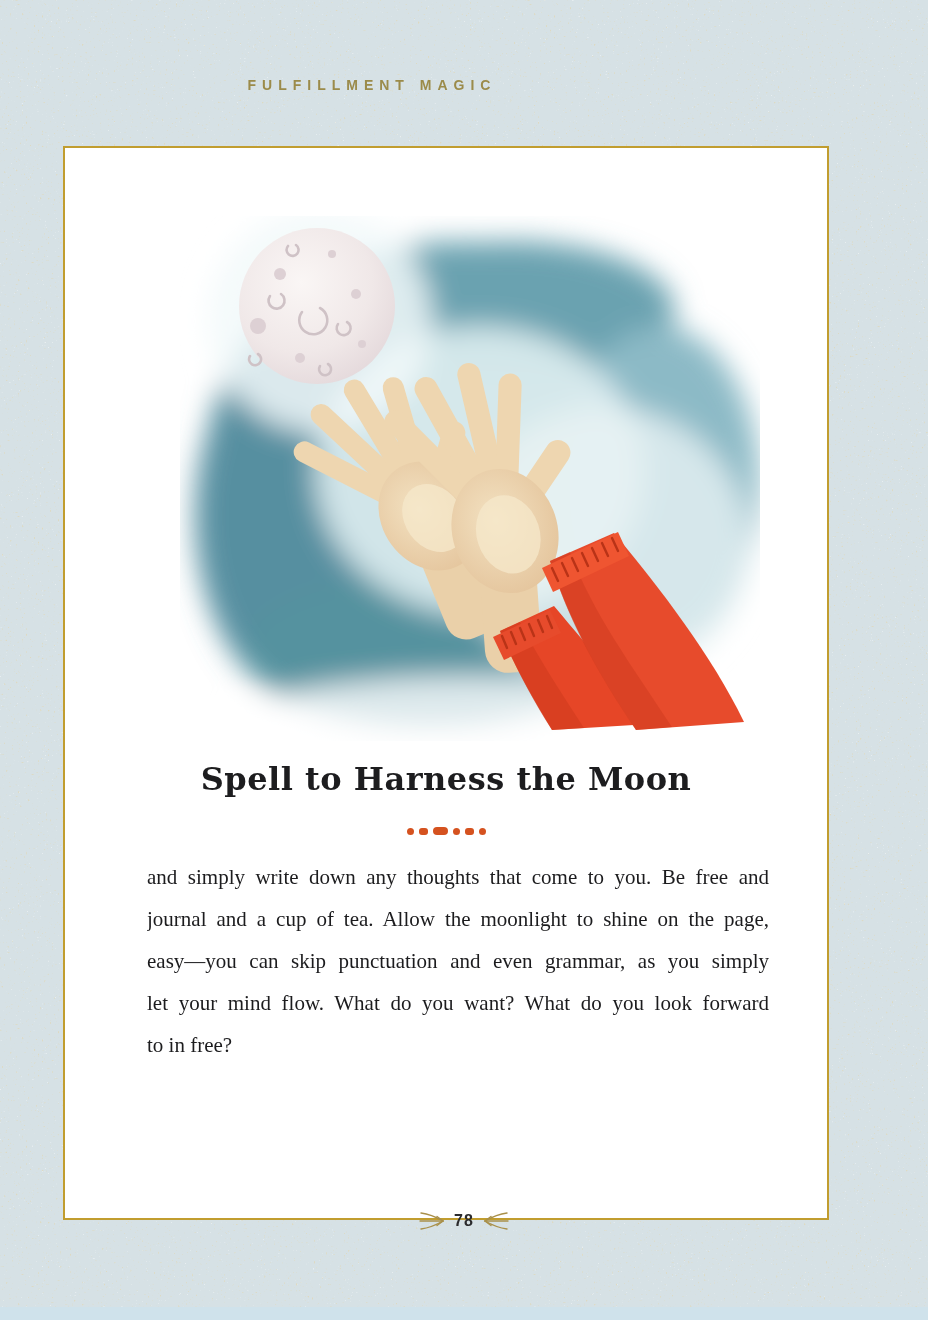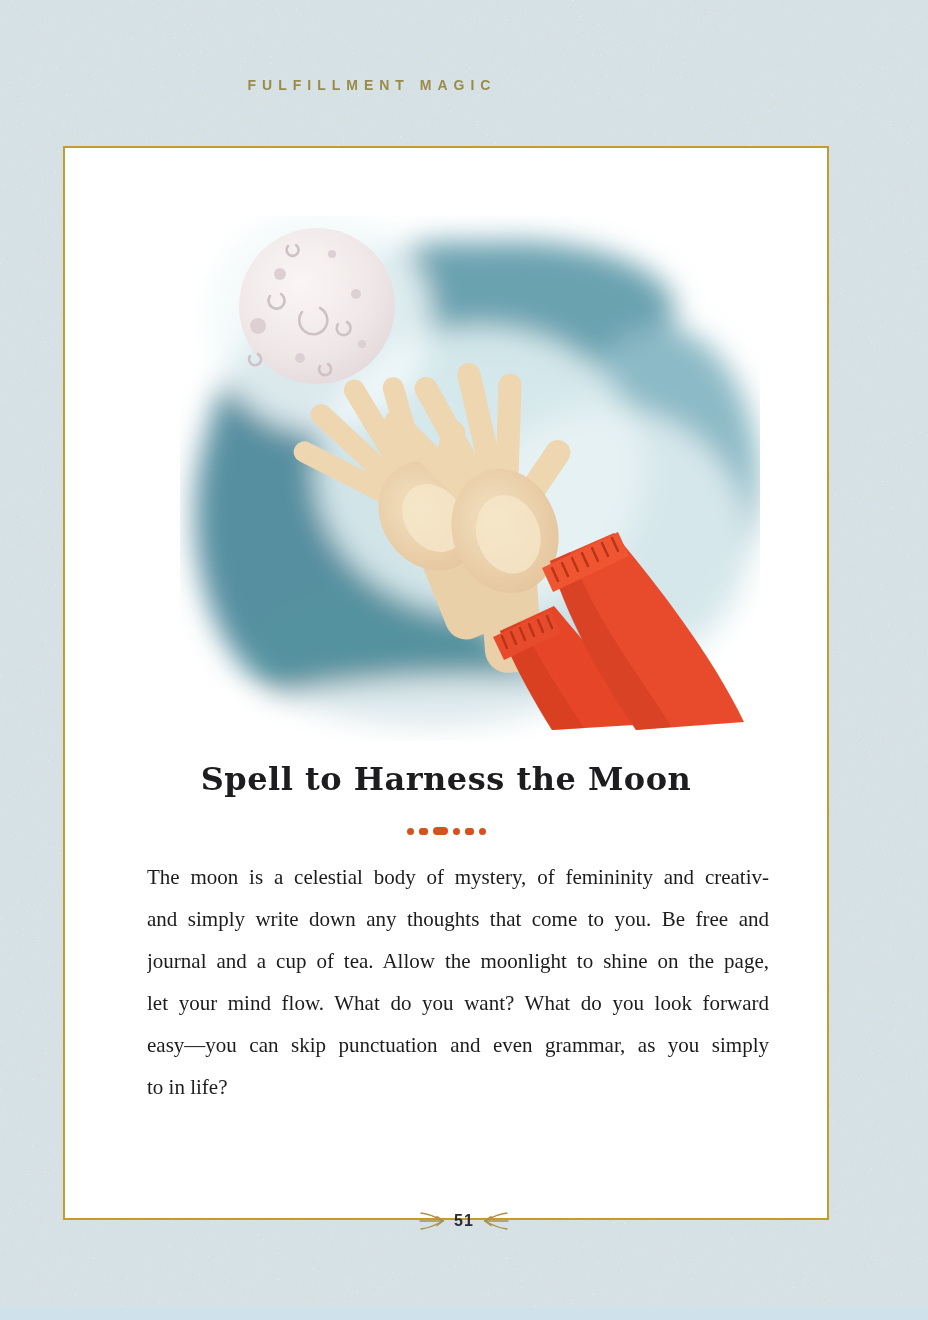--- a/index.html
+++ b/index.html
@@ -181,7 +181,6 @@
   </div>
 
   <div class="body-paragraph">
-    <div class="l">The moon is a celestial body of mystery, of femininity and creativ-</div>
     <div class="l">and simply write down any thoughts that come to you. Be free and</div>
     <div class="l">journal and a cup of tea. Allow the moonlight to shine on the page,</div>
     <div class="l">let your mind flow. What do you want? What do you look forward</div>

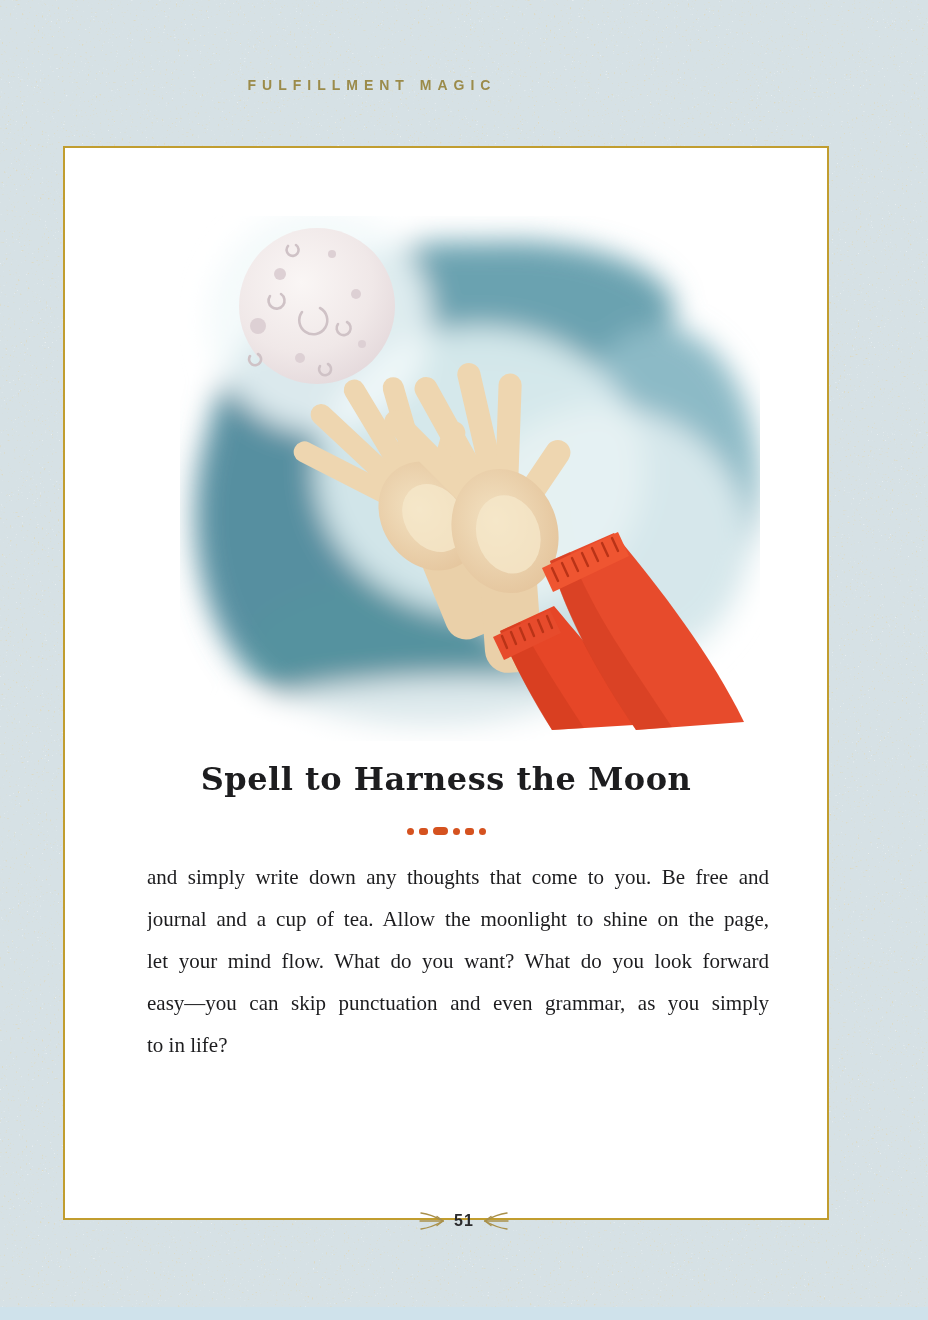--- a/index.html
+++ b/index.html
@@ -183,8 +183,8 @@
   <div class="body-paragraph">
     <div class="l">and simply write down any thoughts that come to you. Be free and</div>
     <div class="l">journal and a cup of tea. Allow the moonlight to shine on the page,</div>
+    <div class="l">easy—you can skip punctuation and even grammar, as you simply</div>
     <div class="l">let your mind flow. What do you want? What do you look forward</div>
-    <div class="l">easy—you can skip punctuation and even grammar, as you simply</div>
     <div class="l last">to in life?</div>
   </div>
 </div>

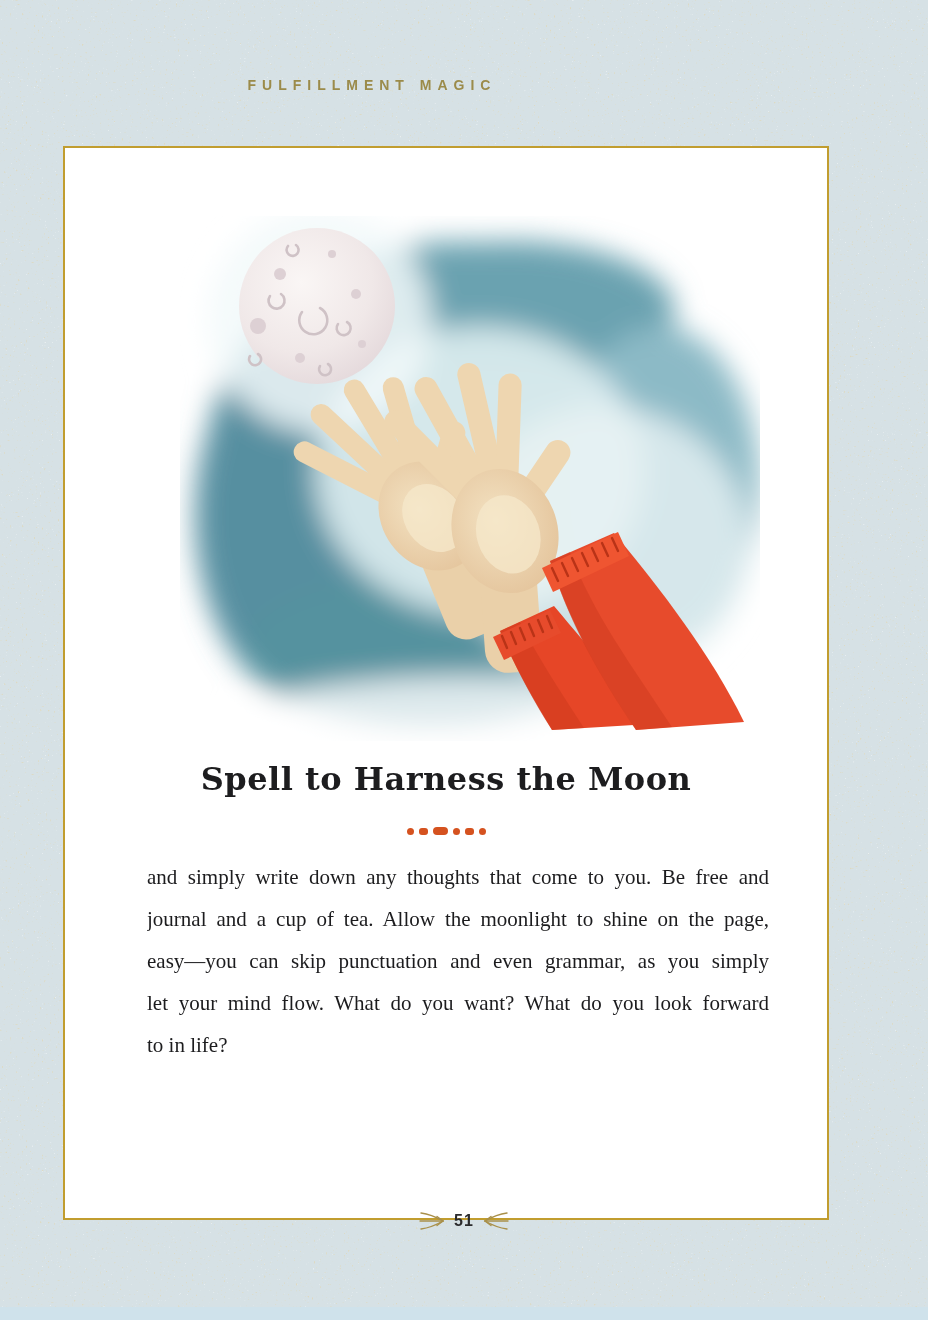--- a/index.html
+++ b/index.html
@@ -185,7 +185,7 @@
     <div class="l">journal and a cup of tea. Allow the moonlight to shine on the page,</div>
     <div class="l">easy—you can skip punctuation and even grammar, as you simply</div>
     <div class="l">let your mind flow. What do you want? What do you look forward</div>
-    <div class="l last">to in life?</div>
+    <div class="l last">to in free?</div>
   </div>
 </div>
 

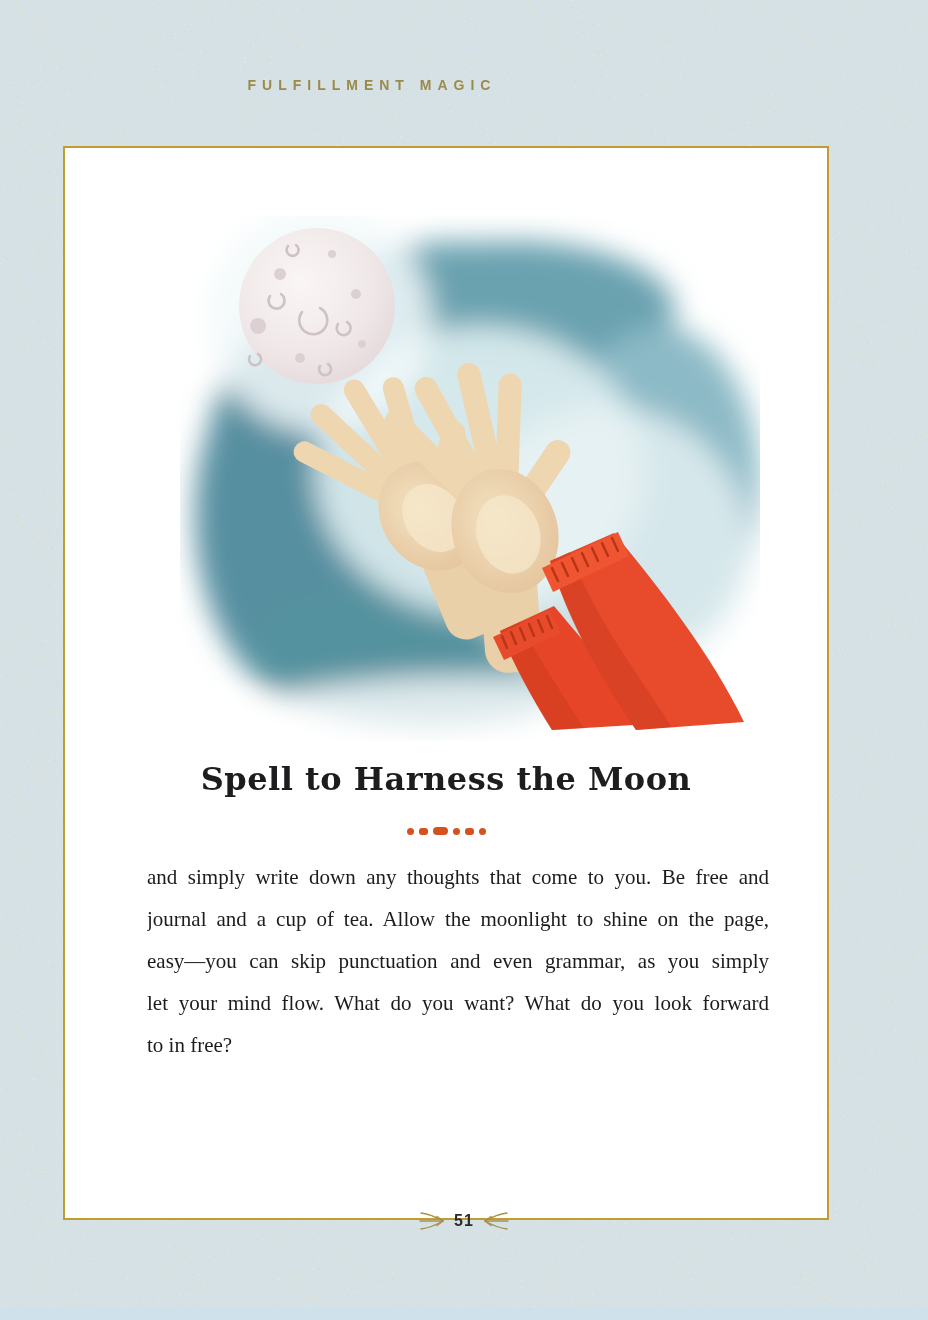--- a/index.html
+++ b/index.html
@@ -198,7 +198,7 @@
       <path d="M18,4.5 L24,9 L18,13.5"></path>
     </g>
   </svg>
-  <span class="pagenum">51</span>
+  <span class="pagenum">78</span>
   <svg class="orn flip" viewBox="0 0 26 18" xmlns="http://www.w3.org/2000/svg">
     <g stroke="#a9904a" stroke-width="1.4" fill="none" stroke-linecap="round">
       <path d="M24,9 C17,5 10,2 2,1"></path>

